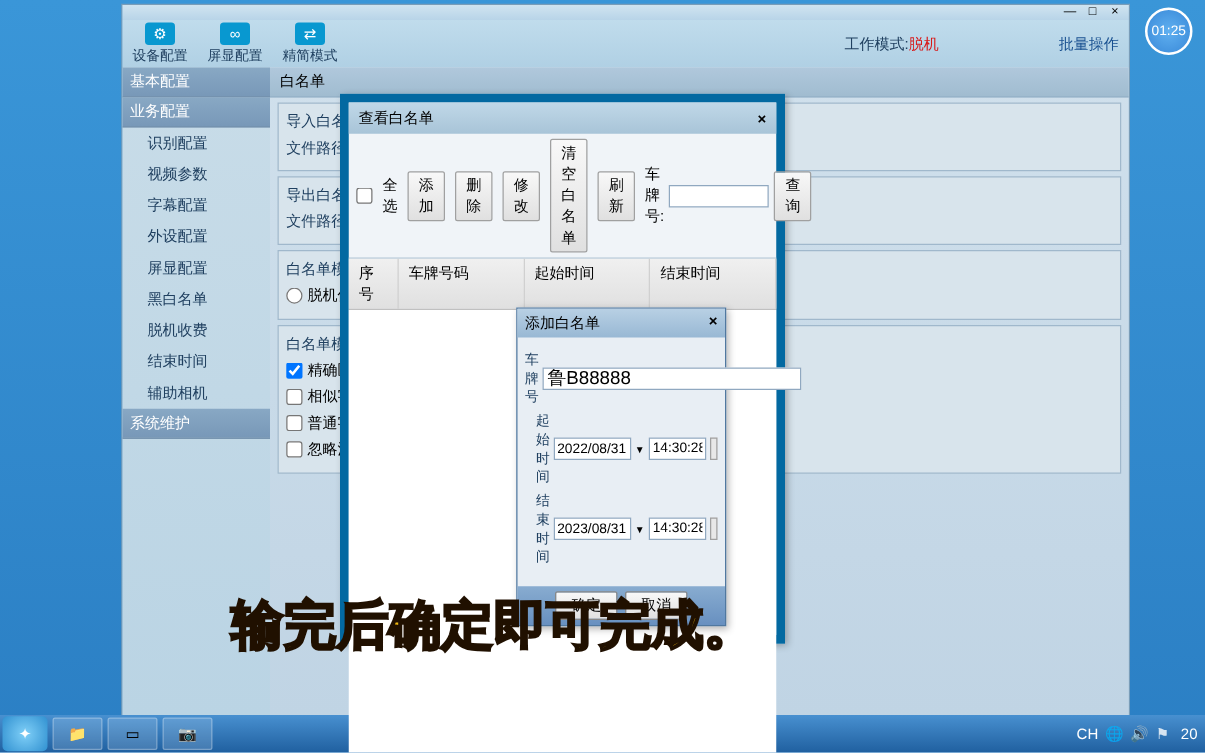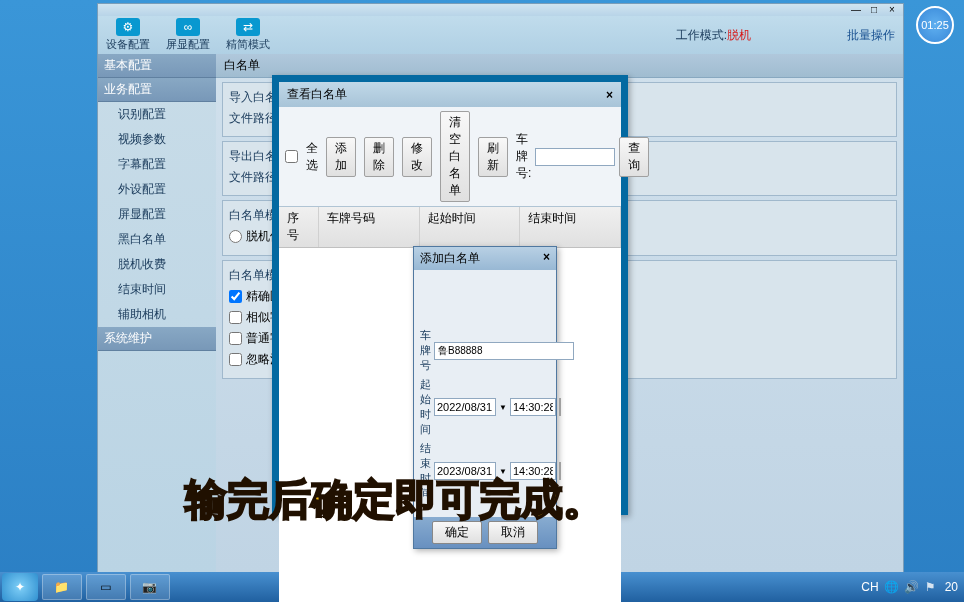--- a/index.html
+++ b/index.html
@@ -45,7 +45,7 @@
     .table-body { height: 360px; background: #fff; }
     .status-bar { padding: 3px 8px; font-size: 11px; text-align: right; color: #406080; border-top: 1px solid #c0c0c0; }
     
-    .add-dialog { position: absolute; left: 413px; top: 246px; width: 144px; background: #e8eef4; border: 1px solid #5078a0; box-shadow: 2px 2px 6px rgba(0,0,0,0.3); z-index: 20; }
+    .add-dialog { position: absolute; left: 413px; top: 246px; width: 168px; background: #e8eef4; border: 1px solid #5078a0; box-shadow: 2px 2px 6px rgba(0,0,0,0.3); z-index: 20; }
     .add-titlebar { background: linear-gradient(to bottom, #b8d0e4, #98b8d4); padding: 3px 6px; display: flex; justify-content: space-between; font-size: 12px; }
     .add-body { padding: 6px; margin-top: 48px; }
     .add-row { display: flex; align-items: center; margin: 4px 0; gap: 3px; }

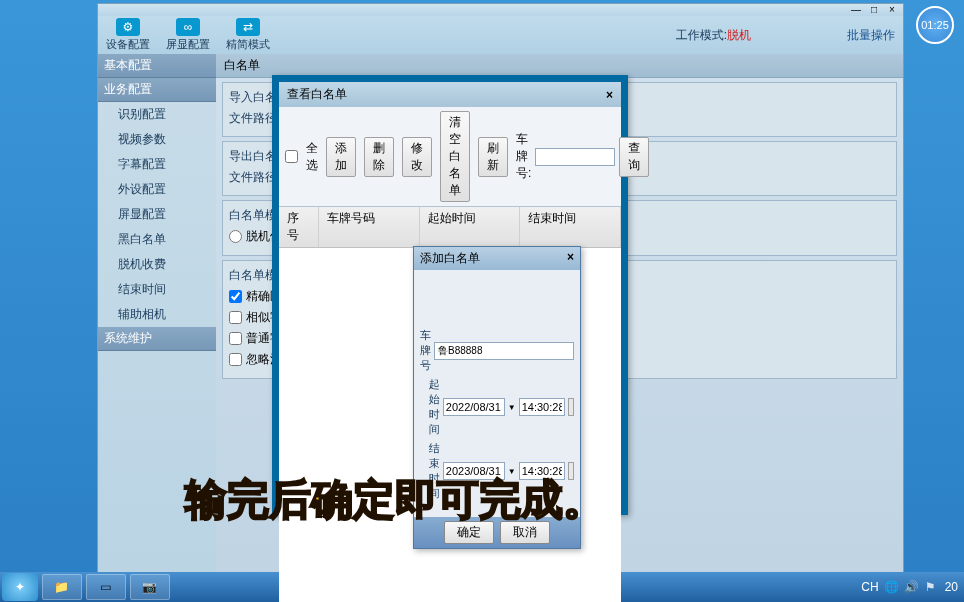--- a/index.html
+++ b/index.html
@@ -47,7 +47,7 @@
     
     .add-dialog { position: absolute; left: 413px; top: 246px; width: 168px; background: #e8eef4; border: 1px solid #5078a0; box-shadow: 2px 2px 6px rgba(0,0,0,0.3); z-index: 20; }
     .add-titlebar { background: linear-gradient(to bottom, #b8d0e4, #98b8d4); padding: 3px 6px; display: flex; justify-content: space-between; font-size: 12px; }
-    .add-body { padding: 6px; margin-top: 48px; }
+    .add-body { padding: 6px; }
     .add-row { display: flex; align-items: center; margin: 4px 0; gap: 3px; }
     .add-label { width: 46px; font-size: 11px; text-align: right; color: #204060; }
     .add-input { flex: 1; border: 1px solid #90a8c0; padding: 1px 3px; height: 18px; font-size: 10px; }

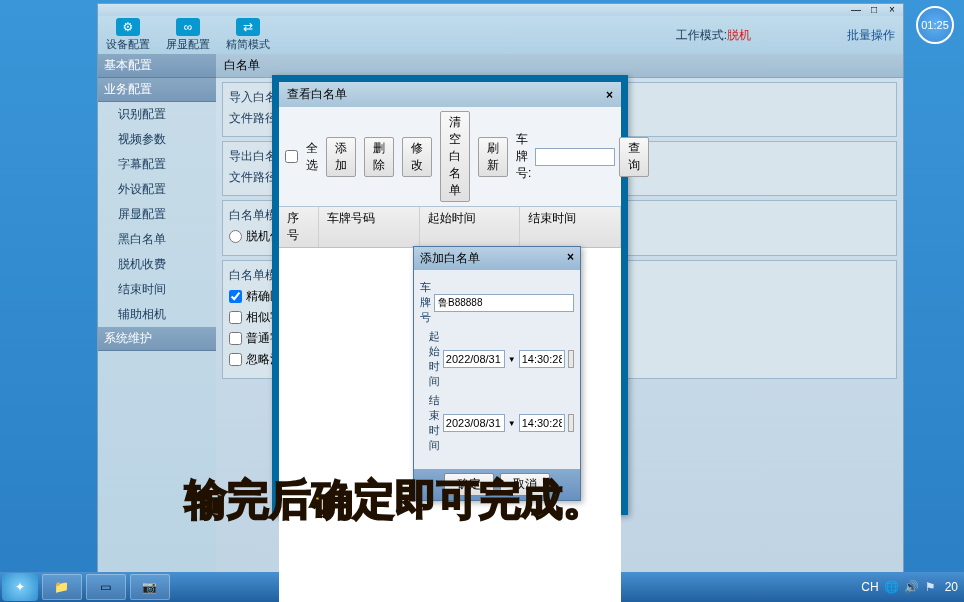--- a/index.html
+++ b/index.html
@@ -50,7 +50,7 @@
     .add-body { padding: 6px; }
     .add-row { display: flex; align-items: center; margin: 4px 0; gap: 3px; }
     .add-label { width: 46px; font-size: 11px; text-align: right; color: #204060; }
-    .add-input { flex: 1; border: 1px solid #90a8c0; padding: 1px 3px; height: 18px; font-size: 10px; }
+    .add-input { flex: 1; border: 1px solid #90a8c0; padding: 1px 3px; height: 18px; font-size: 15px; }
     .add-time { width: 58px; border: 1px solid #90a8c0; padding: 1px 2px; height: 18px; font-size: 11px; }
     .add-btns { display: flex; justify-content: center; gap: 6px; margin-top: 6px; padding: 4px; background: linear-gradient(to bottom, #88acd0, #6890c0); }
     .add-btn { background: linear-gradient(to bottom, #f8f8f8, #e0e0e0); border: 1px solid #888; padding: 2px 12px; font-size: 12px; border-radius: 2px; cursor: pointer; }

